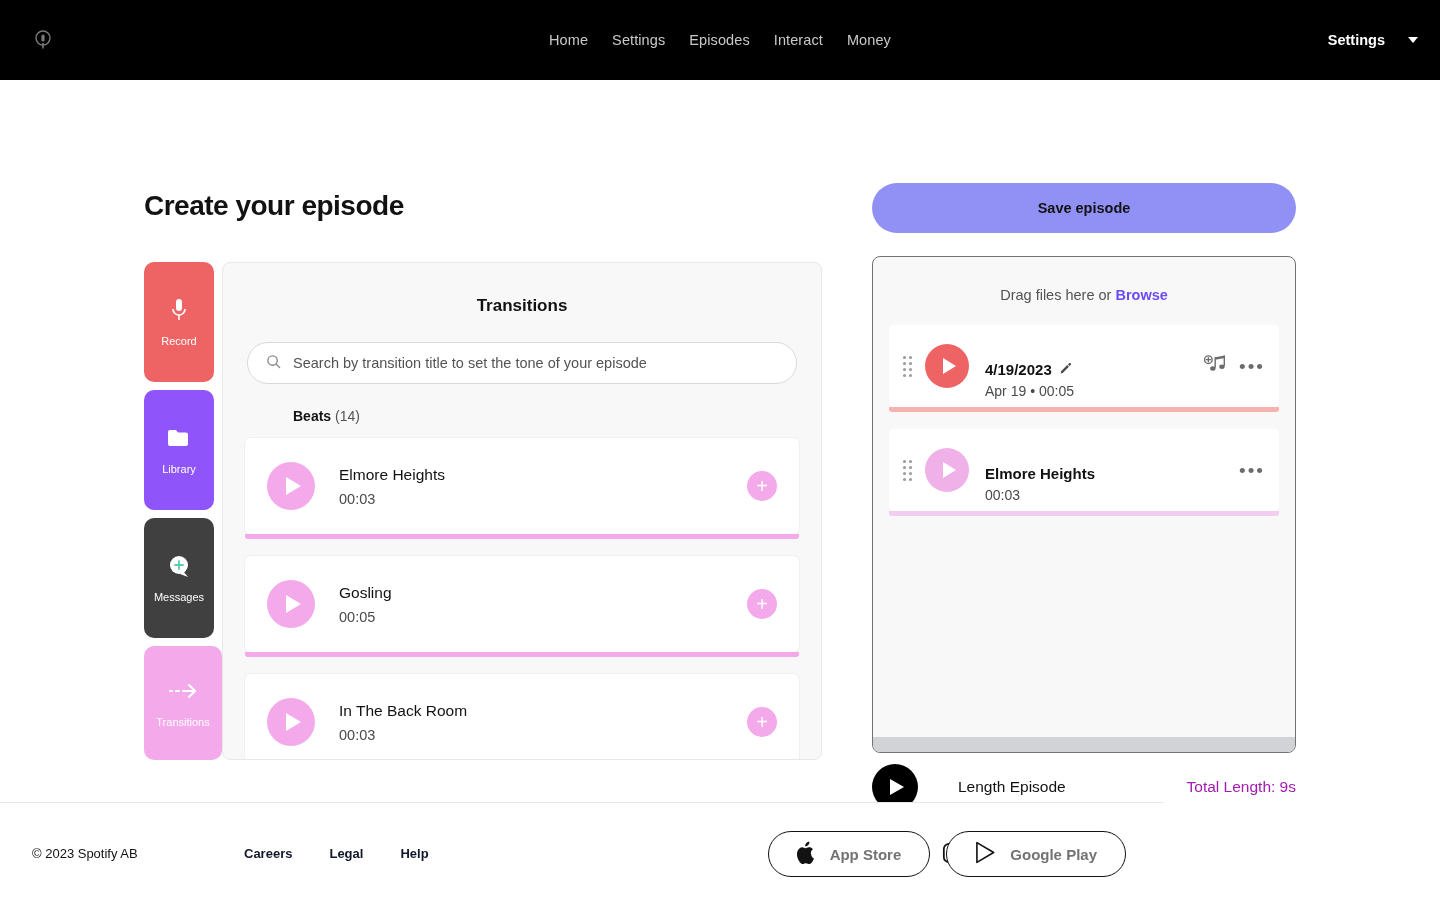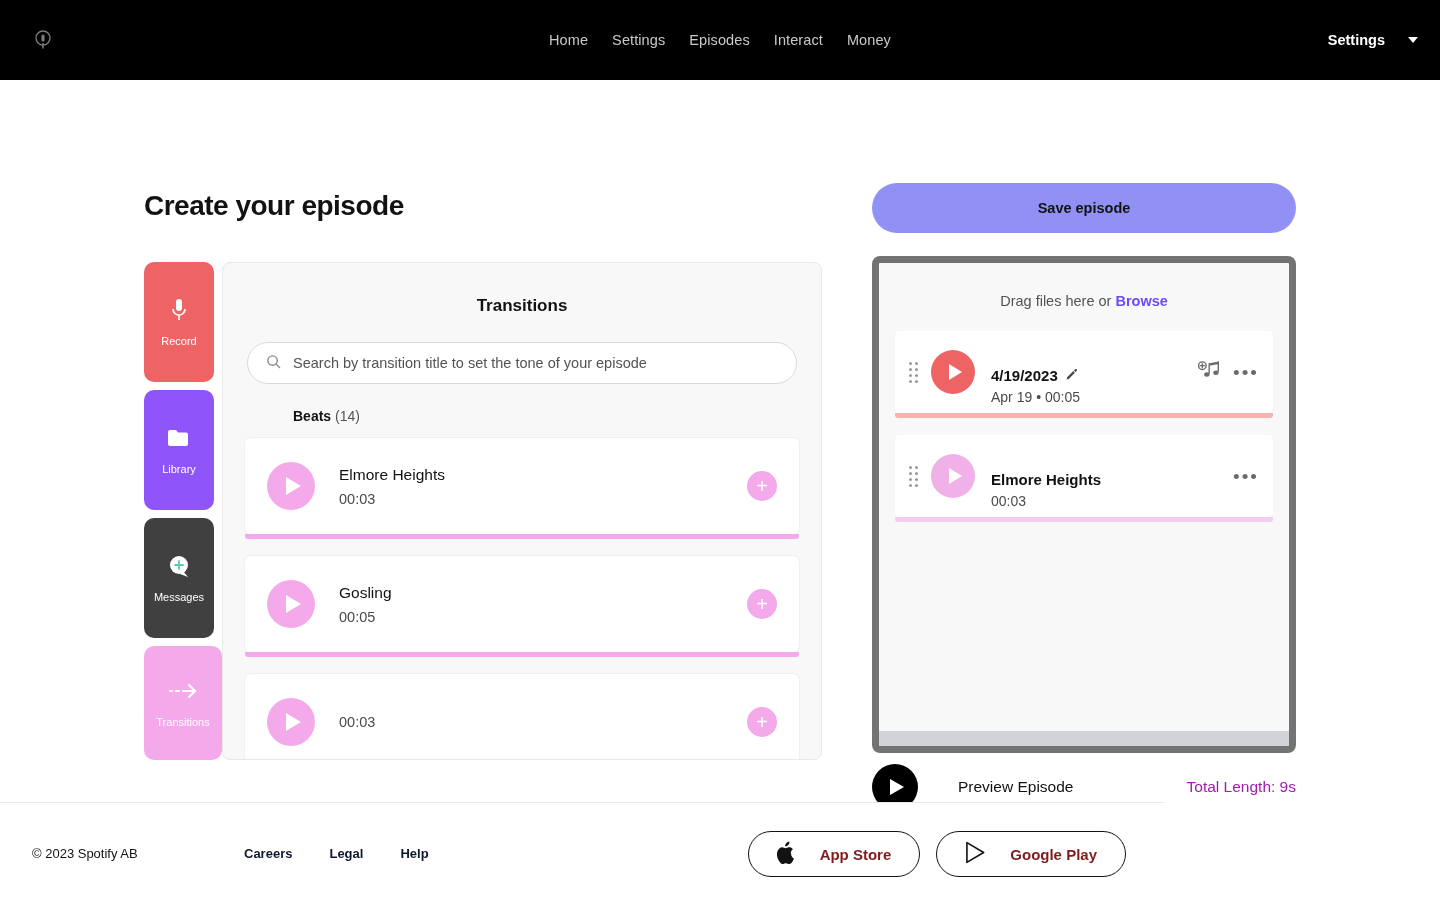--- a/index.html
+++ b/index.html
@@ -136,7 +136,7 @@
   .dropzone {
     position: absolute; left: 872px; top: 176px;
     width: 424px; height: 497px;
-    background: #f8f8f8; border: 7px solid #737373; border-radius: 8px;
+    background: #f8f8f8; border: 1px solid #737373; border-radius: 8px;
     overflow: hidden;
   }
   .drop-hint {

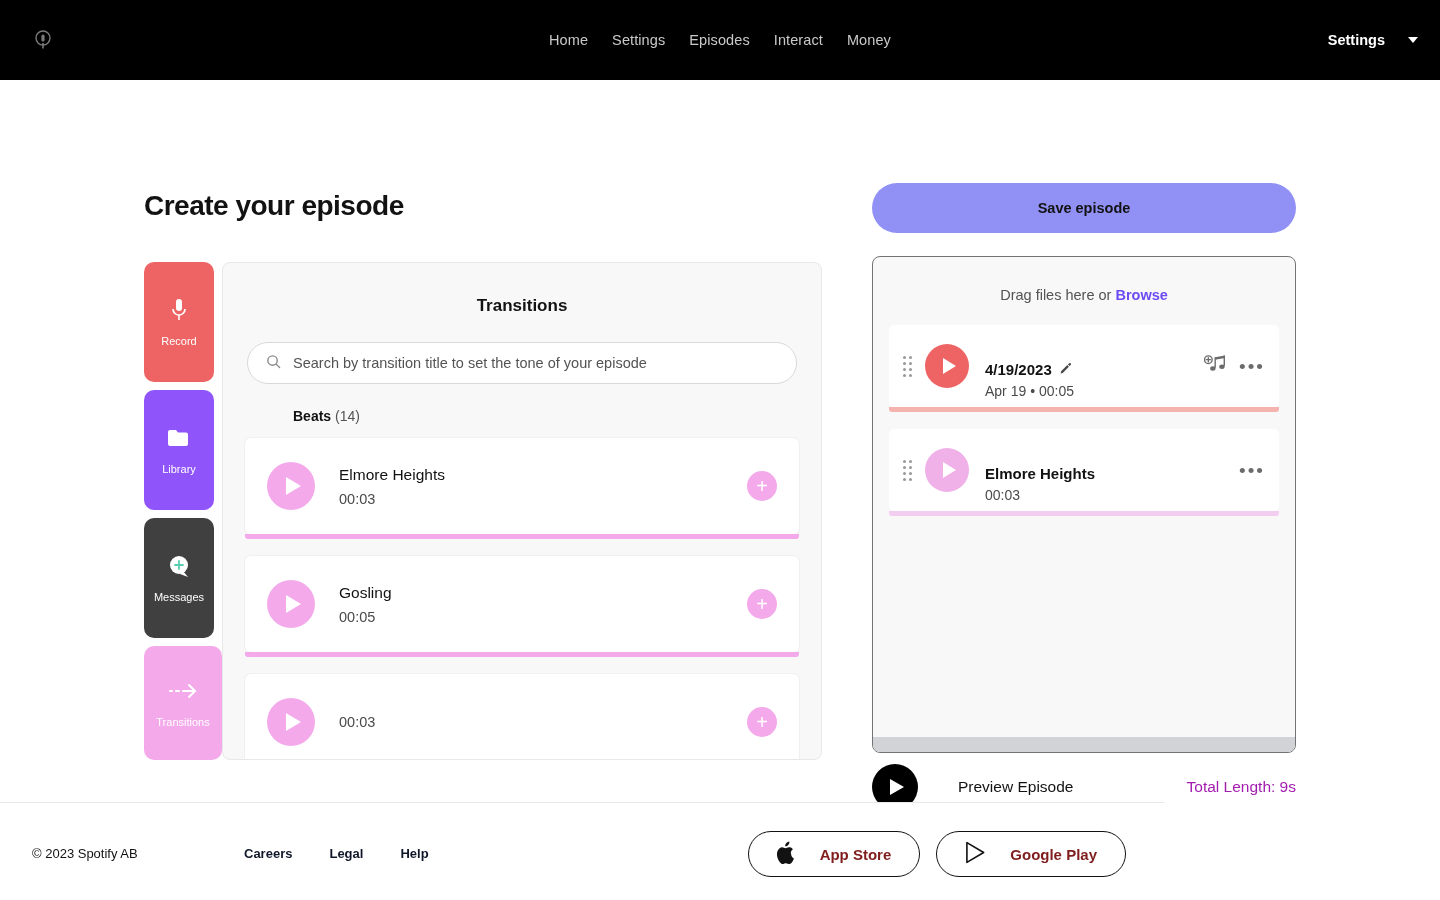--- a/index.html
+++ b/index.html
@@ -333,6 +333,7 @@
               <span class="tri"></span>
             </div>
           <div class="track-meta">
+            <div class="track-name">In The Back Room</div>
             <div class="track-time">00:03</div>
           </div>
           <div class="add-circle">+</div>

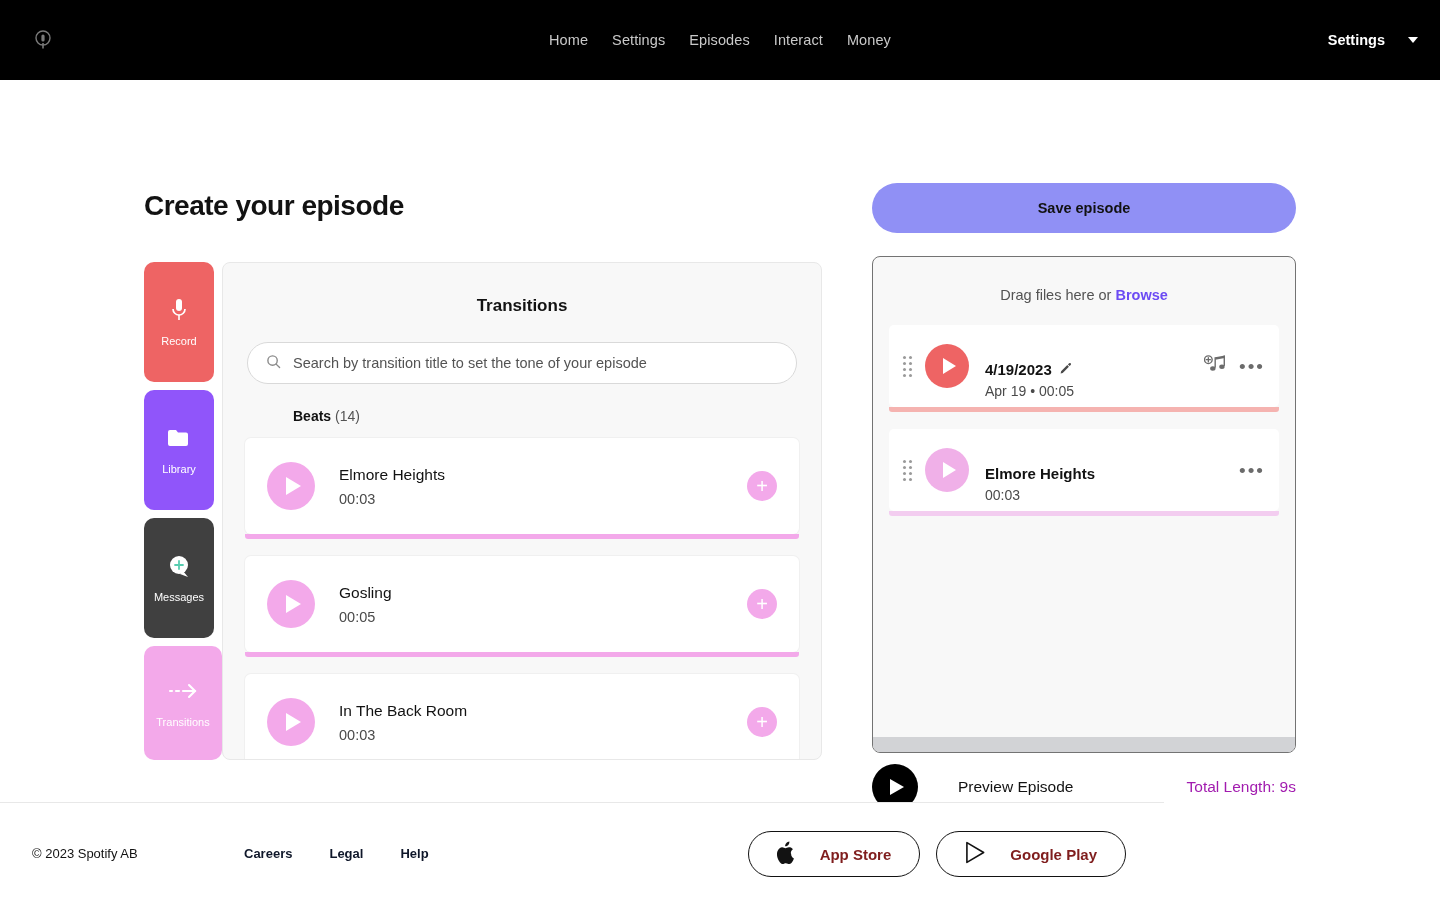--- a/index.html
+++ b/index.html
@@ -424,7 +424,7 @@
     <div class="preview-play">
         <span class="tri2"></span>
       </div>
-    <div class="preview-label">Preview Episode</div>
+    <div class="preview-label">Length Episode</div>
     <div class="total-length">Total Length: 9s</div>
   </div>
 </div>

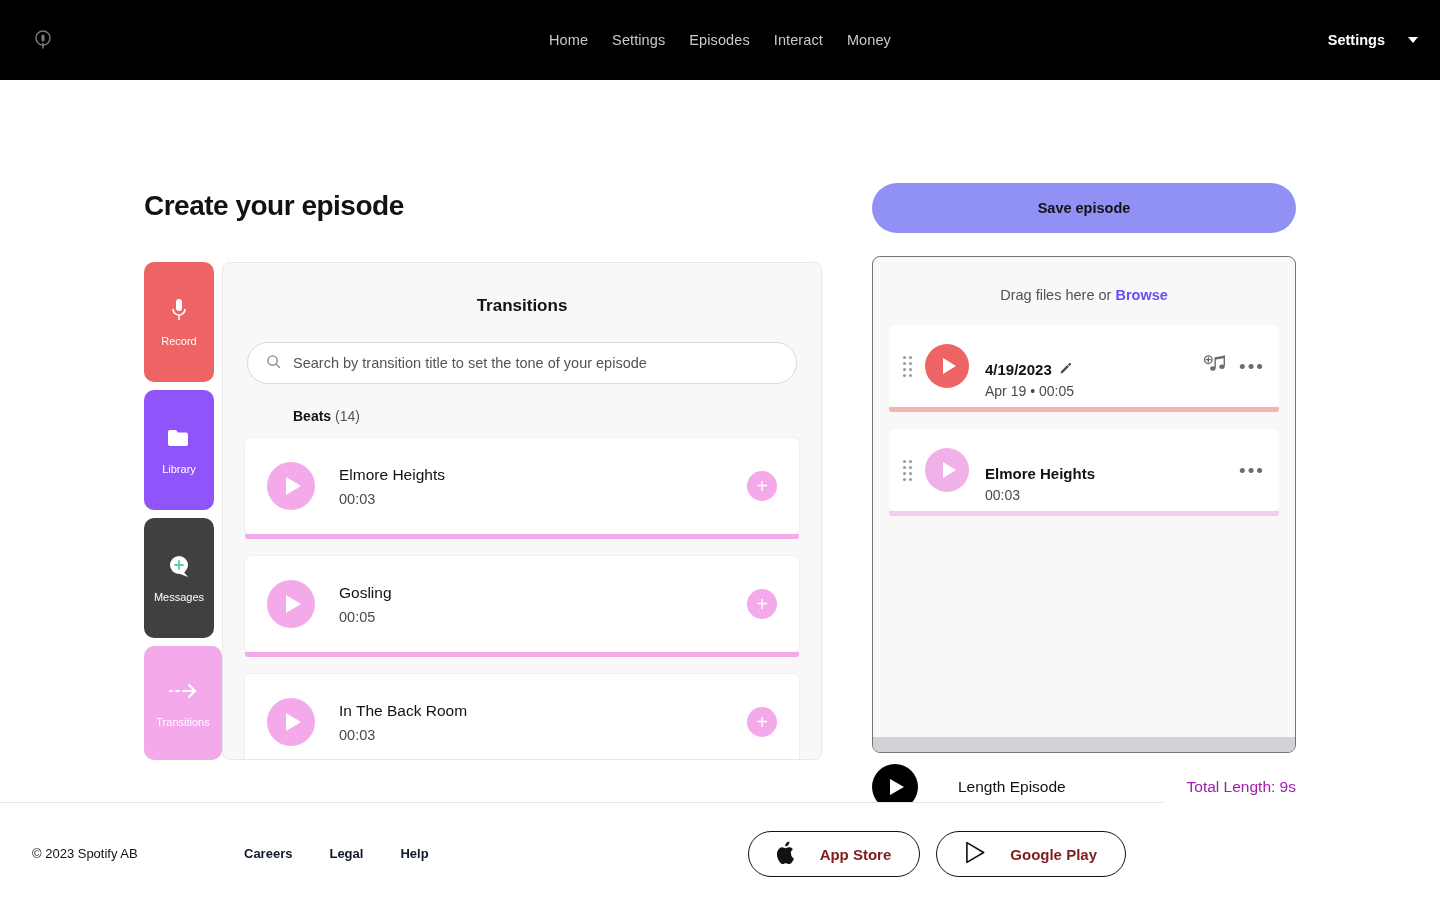--- a/index.html
+++ b/index.html
@@ -202,8 +202,8 @@
   .stores { position: absolute; right: 38px; top: 28px; display: flex; gap: 16px; }
   .store-btn {
     height: 46px; border: 1.5px solid #121212; border-radius: 23px;
-    display: flex; align-items: center; gap: 24px; padding: 0 28px;
-    font-size: 15px; font-weight: bold; color: #7f1d1d; cursor: pointer; background: #fff;
+    display: flex; align-items: center; gap: 14px; padding: 0 28px;
+    font-size: 15px; font-weight: bold; color: #737373; cursor: pointer; background: #fff;
     font-family: "Liberation Sans", sans-serif;
   }
 </style>

